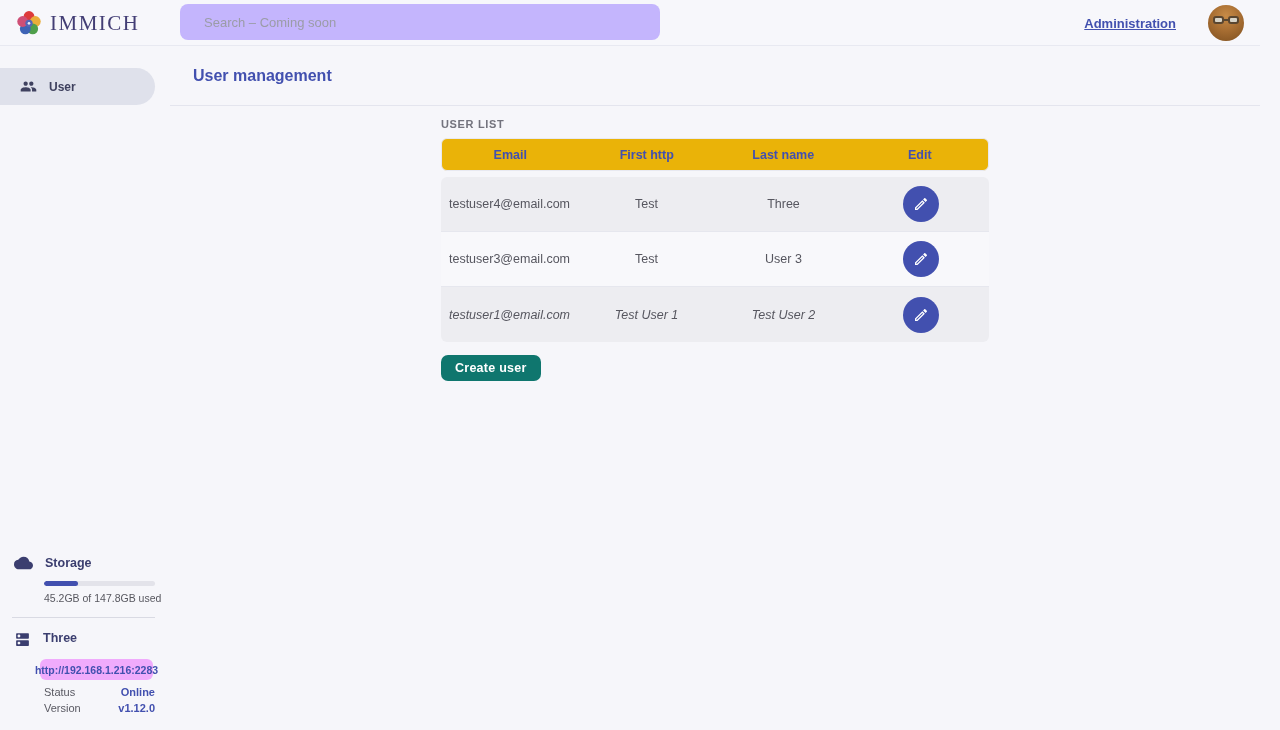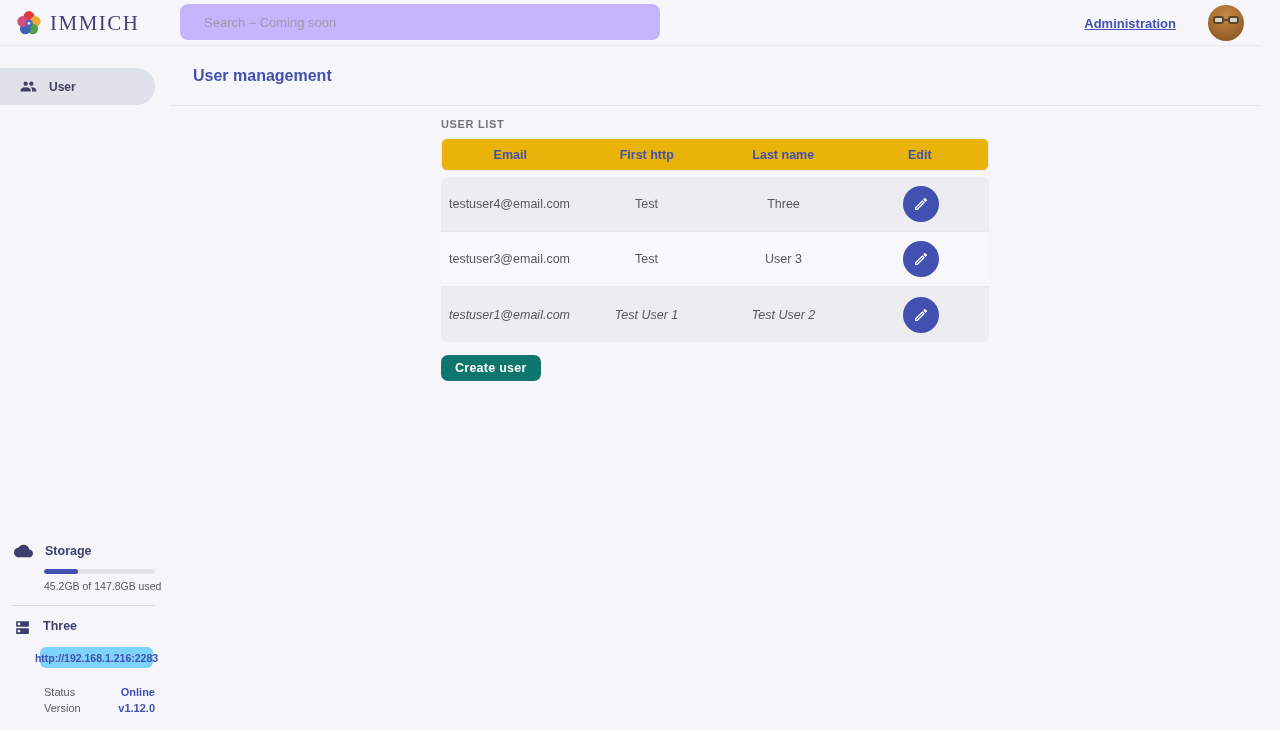--- a/index.html
+++ b/index.html
@@ -83,8 +83,8 @@
   .storage-caption { margin:6px 0 0 44px; font-size:10.5px; color:#57575f; }
   .side-divider { margin:13px 0 13px 12px; width:143px; border:none; border-top:1px solid #d9dae3; }
   .url-pill {
-    margin:8px 0 16px 40px; width:113px; height:21px; border-radius:6px;
-    background:#7dd3fc; display:flex; align-items:center; justify-content:center;
+    margin:8px 0 4px 40px; width:113px; height:21px; border-radius:6px;
+    background:#f0abfc; display:flex; align-items:center; justify-content:center;
     font-size:10.5px; font-weight:700; color:#4250af; cursor:pointer;
   }
   .kv-row {

